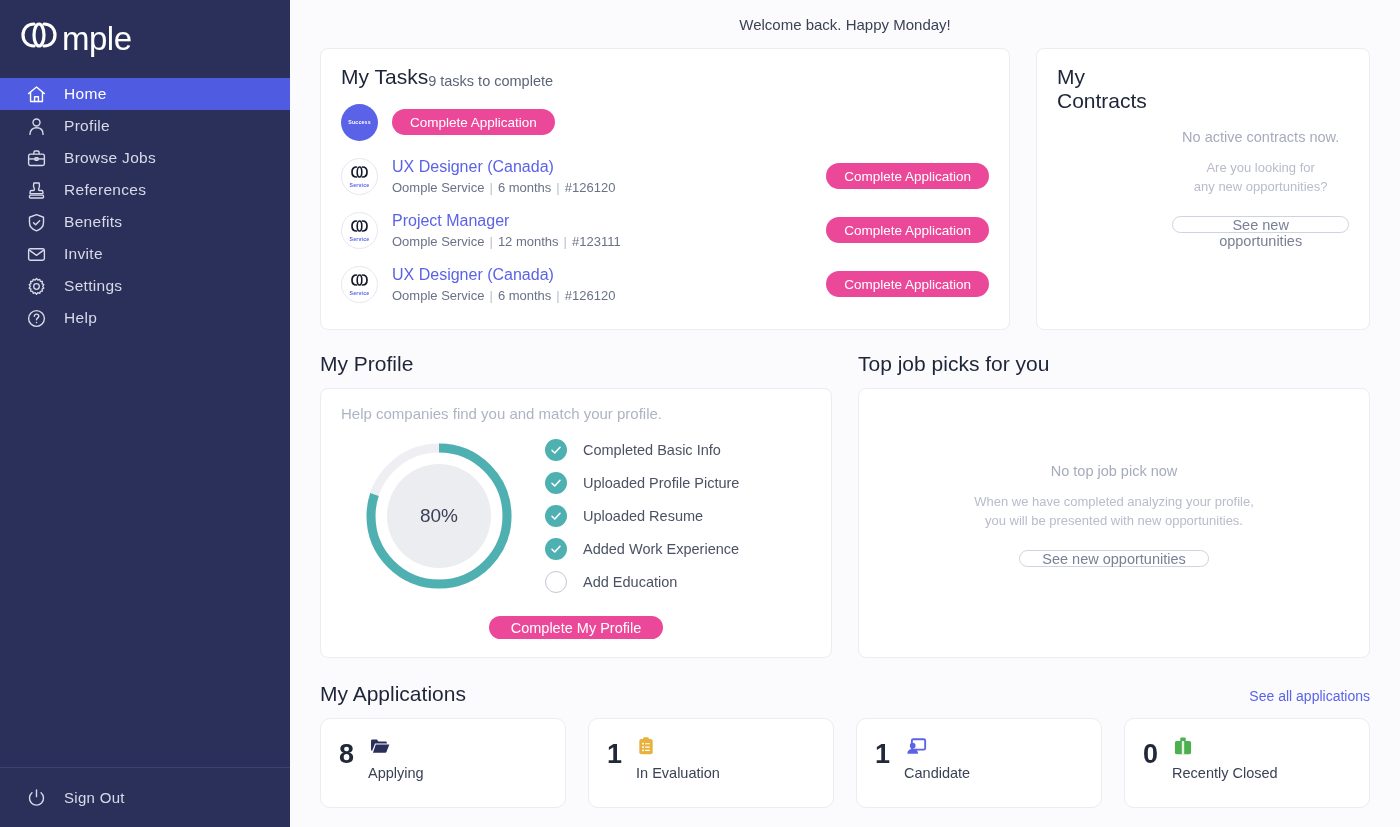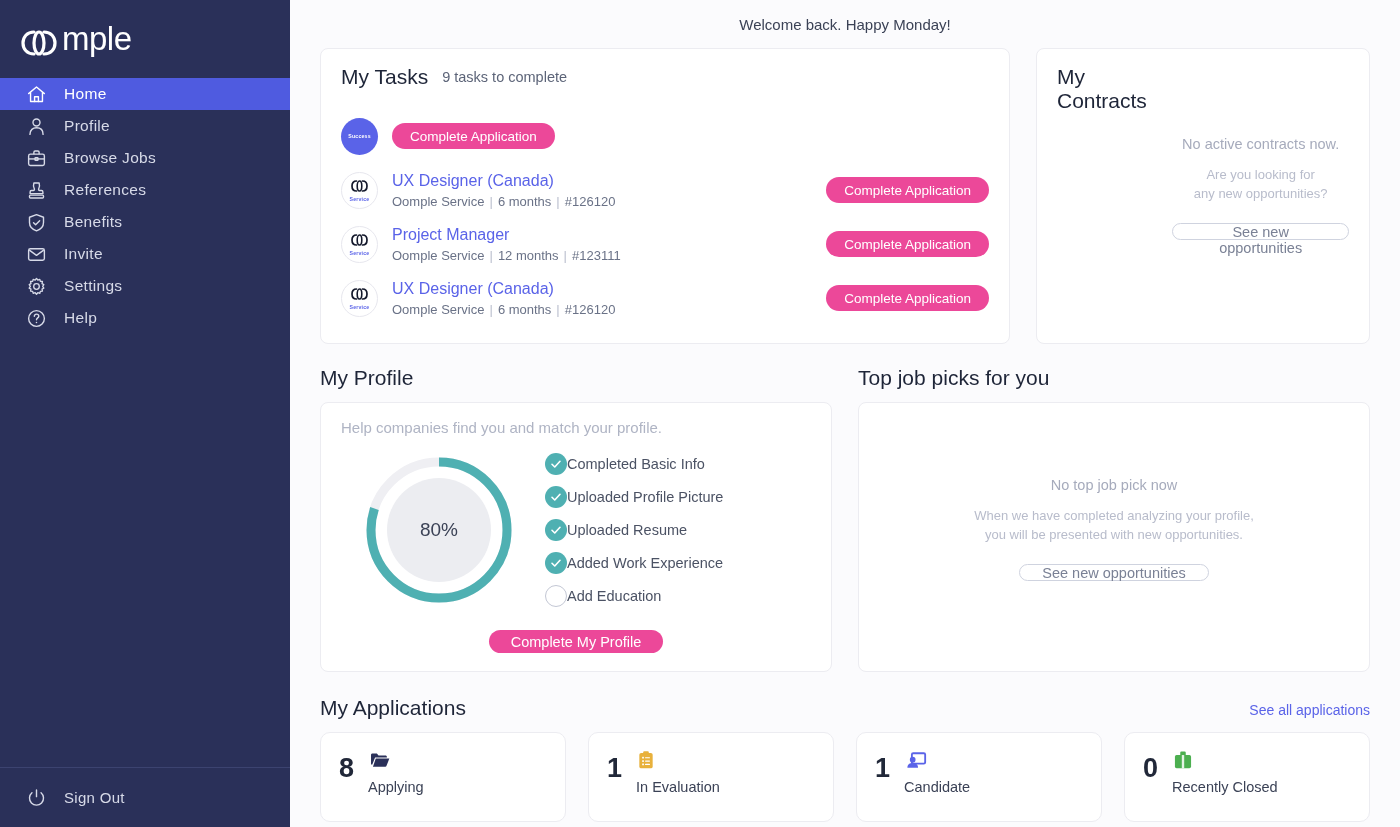--- a/index.html
+++ b/index.html
@@ -24,7 +24,7 @@
     display: flex; align-items: center;
     padding-left: 20px;
   }
-  .logo { display: flex; align-items: flex-end; }
+  .logo { display: flex; align-items: flex-start; }
   .logo-text {
     color: #ffffff;
     font-size: 33px;

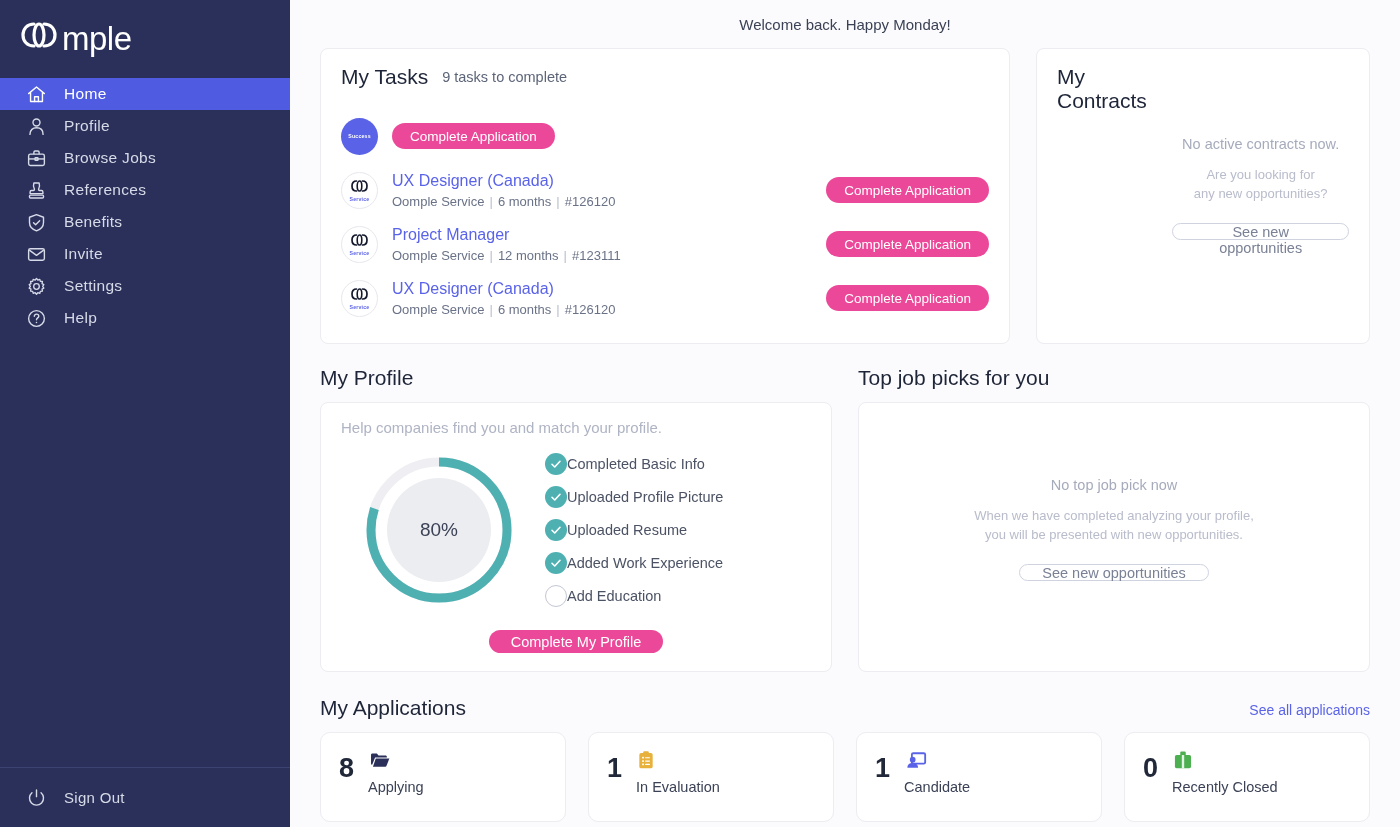--- a/index.html
+++ b/index.html
@@ -88,7 +88,7 @@
 
   
   .tasks-card { flex: 0 0 690px; padding: 16px 20px 18px 20px; }
-  .tasks-head { display: flex; align-items: center; gap: 14px; margin-bottom: 20px; }
+  .tasks-head { display: flex; align-items: flex-end; margin-bottom: 6px; }
   .tasks-title { font-size: 21px; color: #1E2538; font-weight: 400; }
   .tasks-sub { font-size: 14.5px; color: #5C6478; }
 

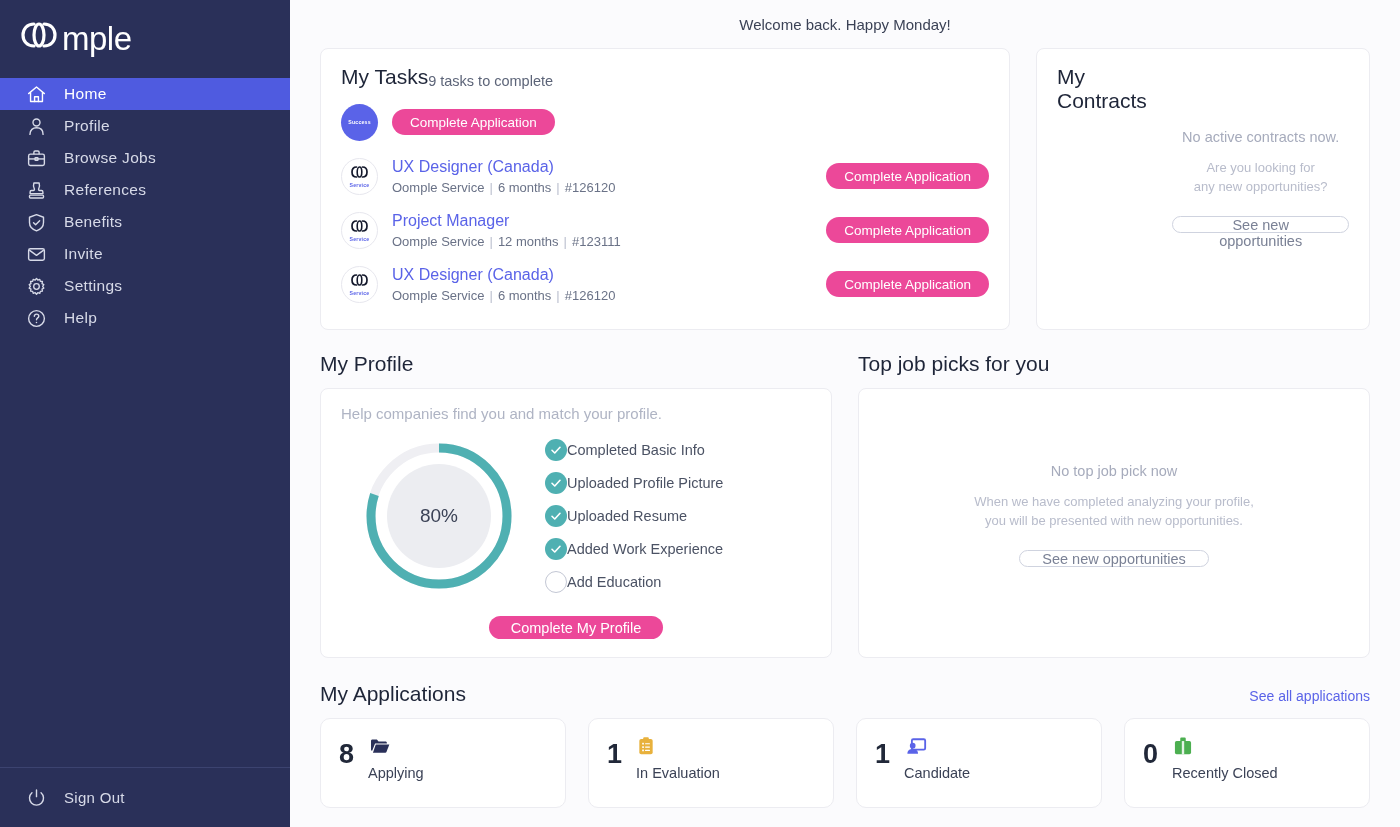--- a/index.html
+++ b/index.html
@@ -174,7 +174,7 @@
     font-size: 19px; color: #3B4256;
   }
   .check-list { display: flex; flex-direction: column; gap: 11px; margin-left: 12px; }
-  .check-row { display: flex; align-items: center; gap: 0; }
+  .check-row { display: flex; align-items: center; gap: 16px; }
   .check-c {
     width: 22px; height: 22px; border-radius: 50%;
     flex: 0 0 22px;

